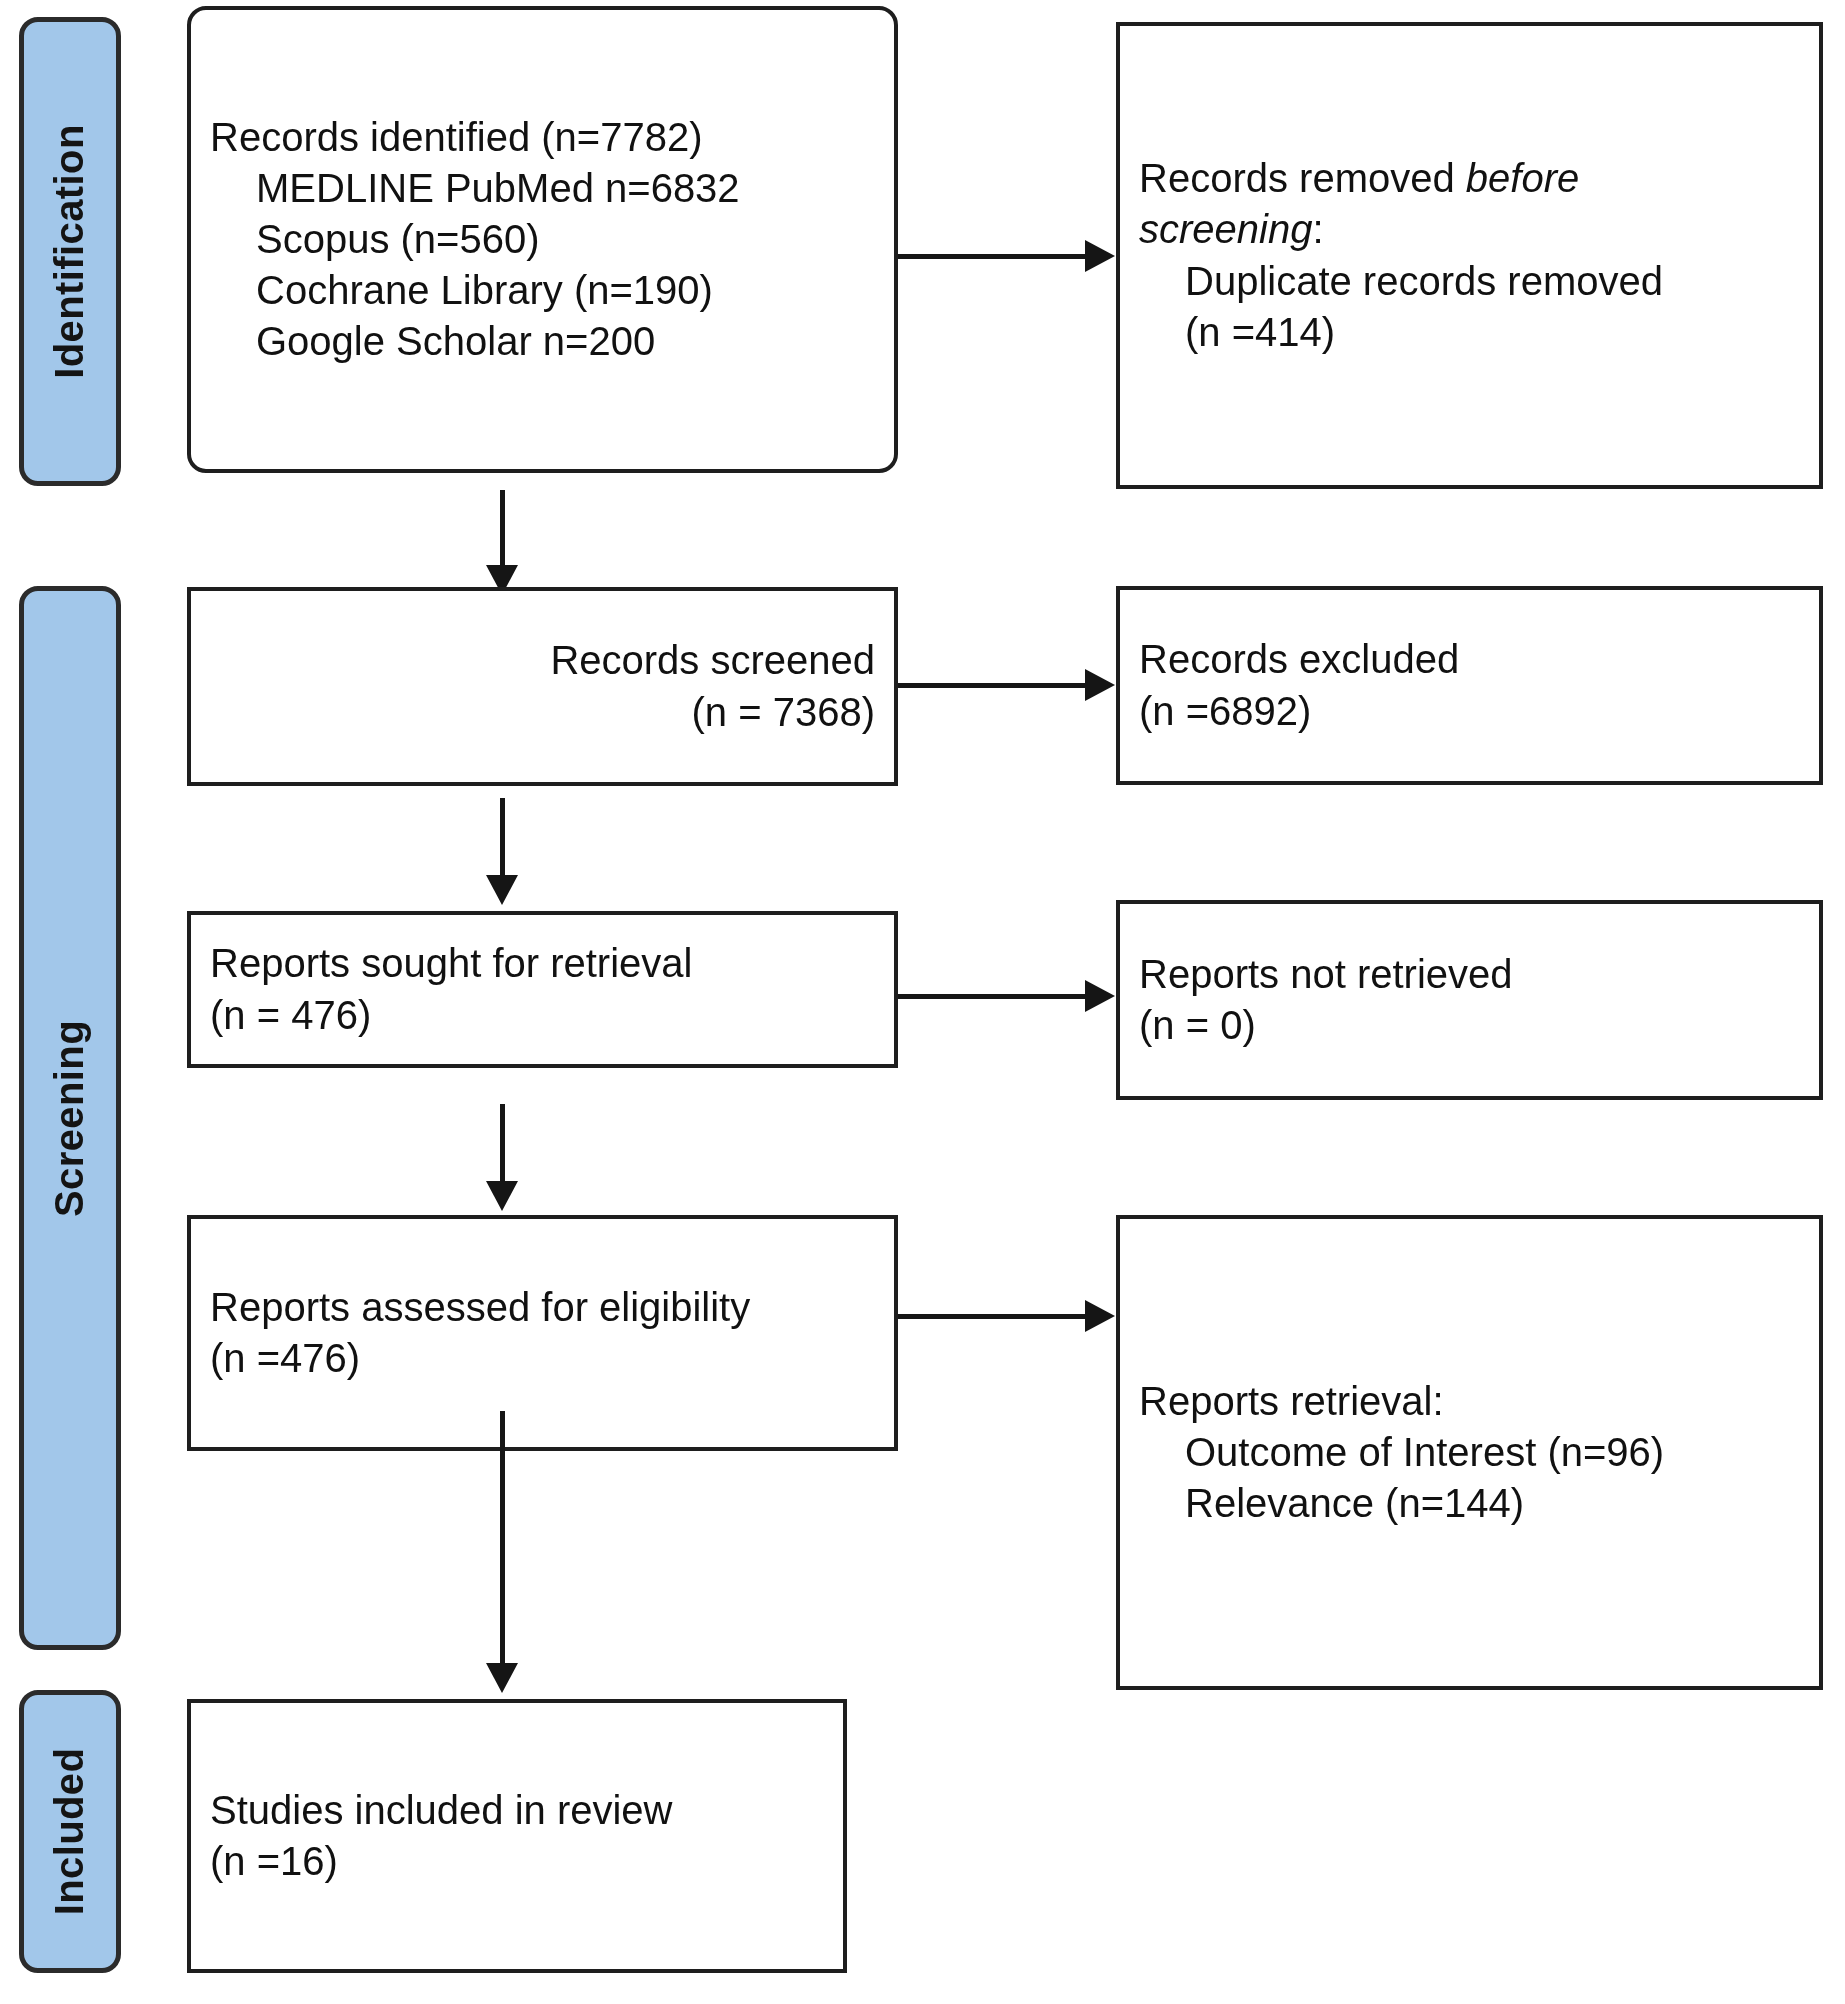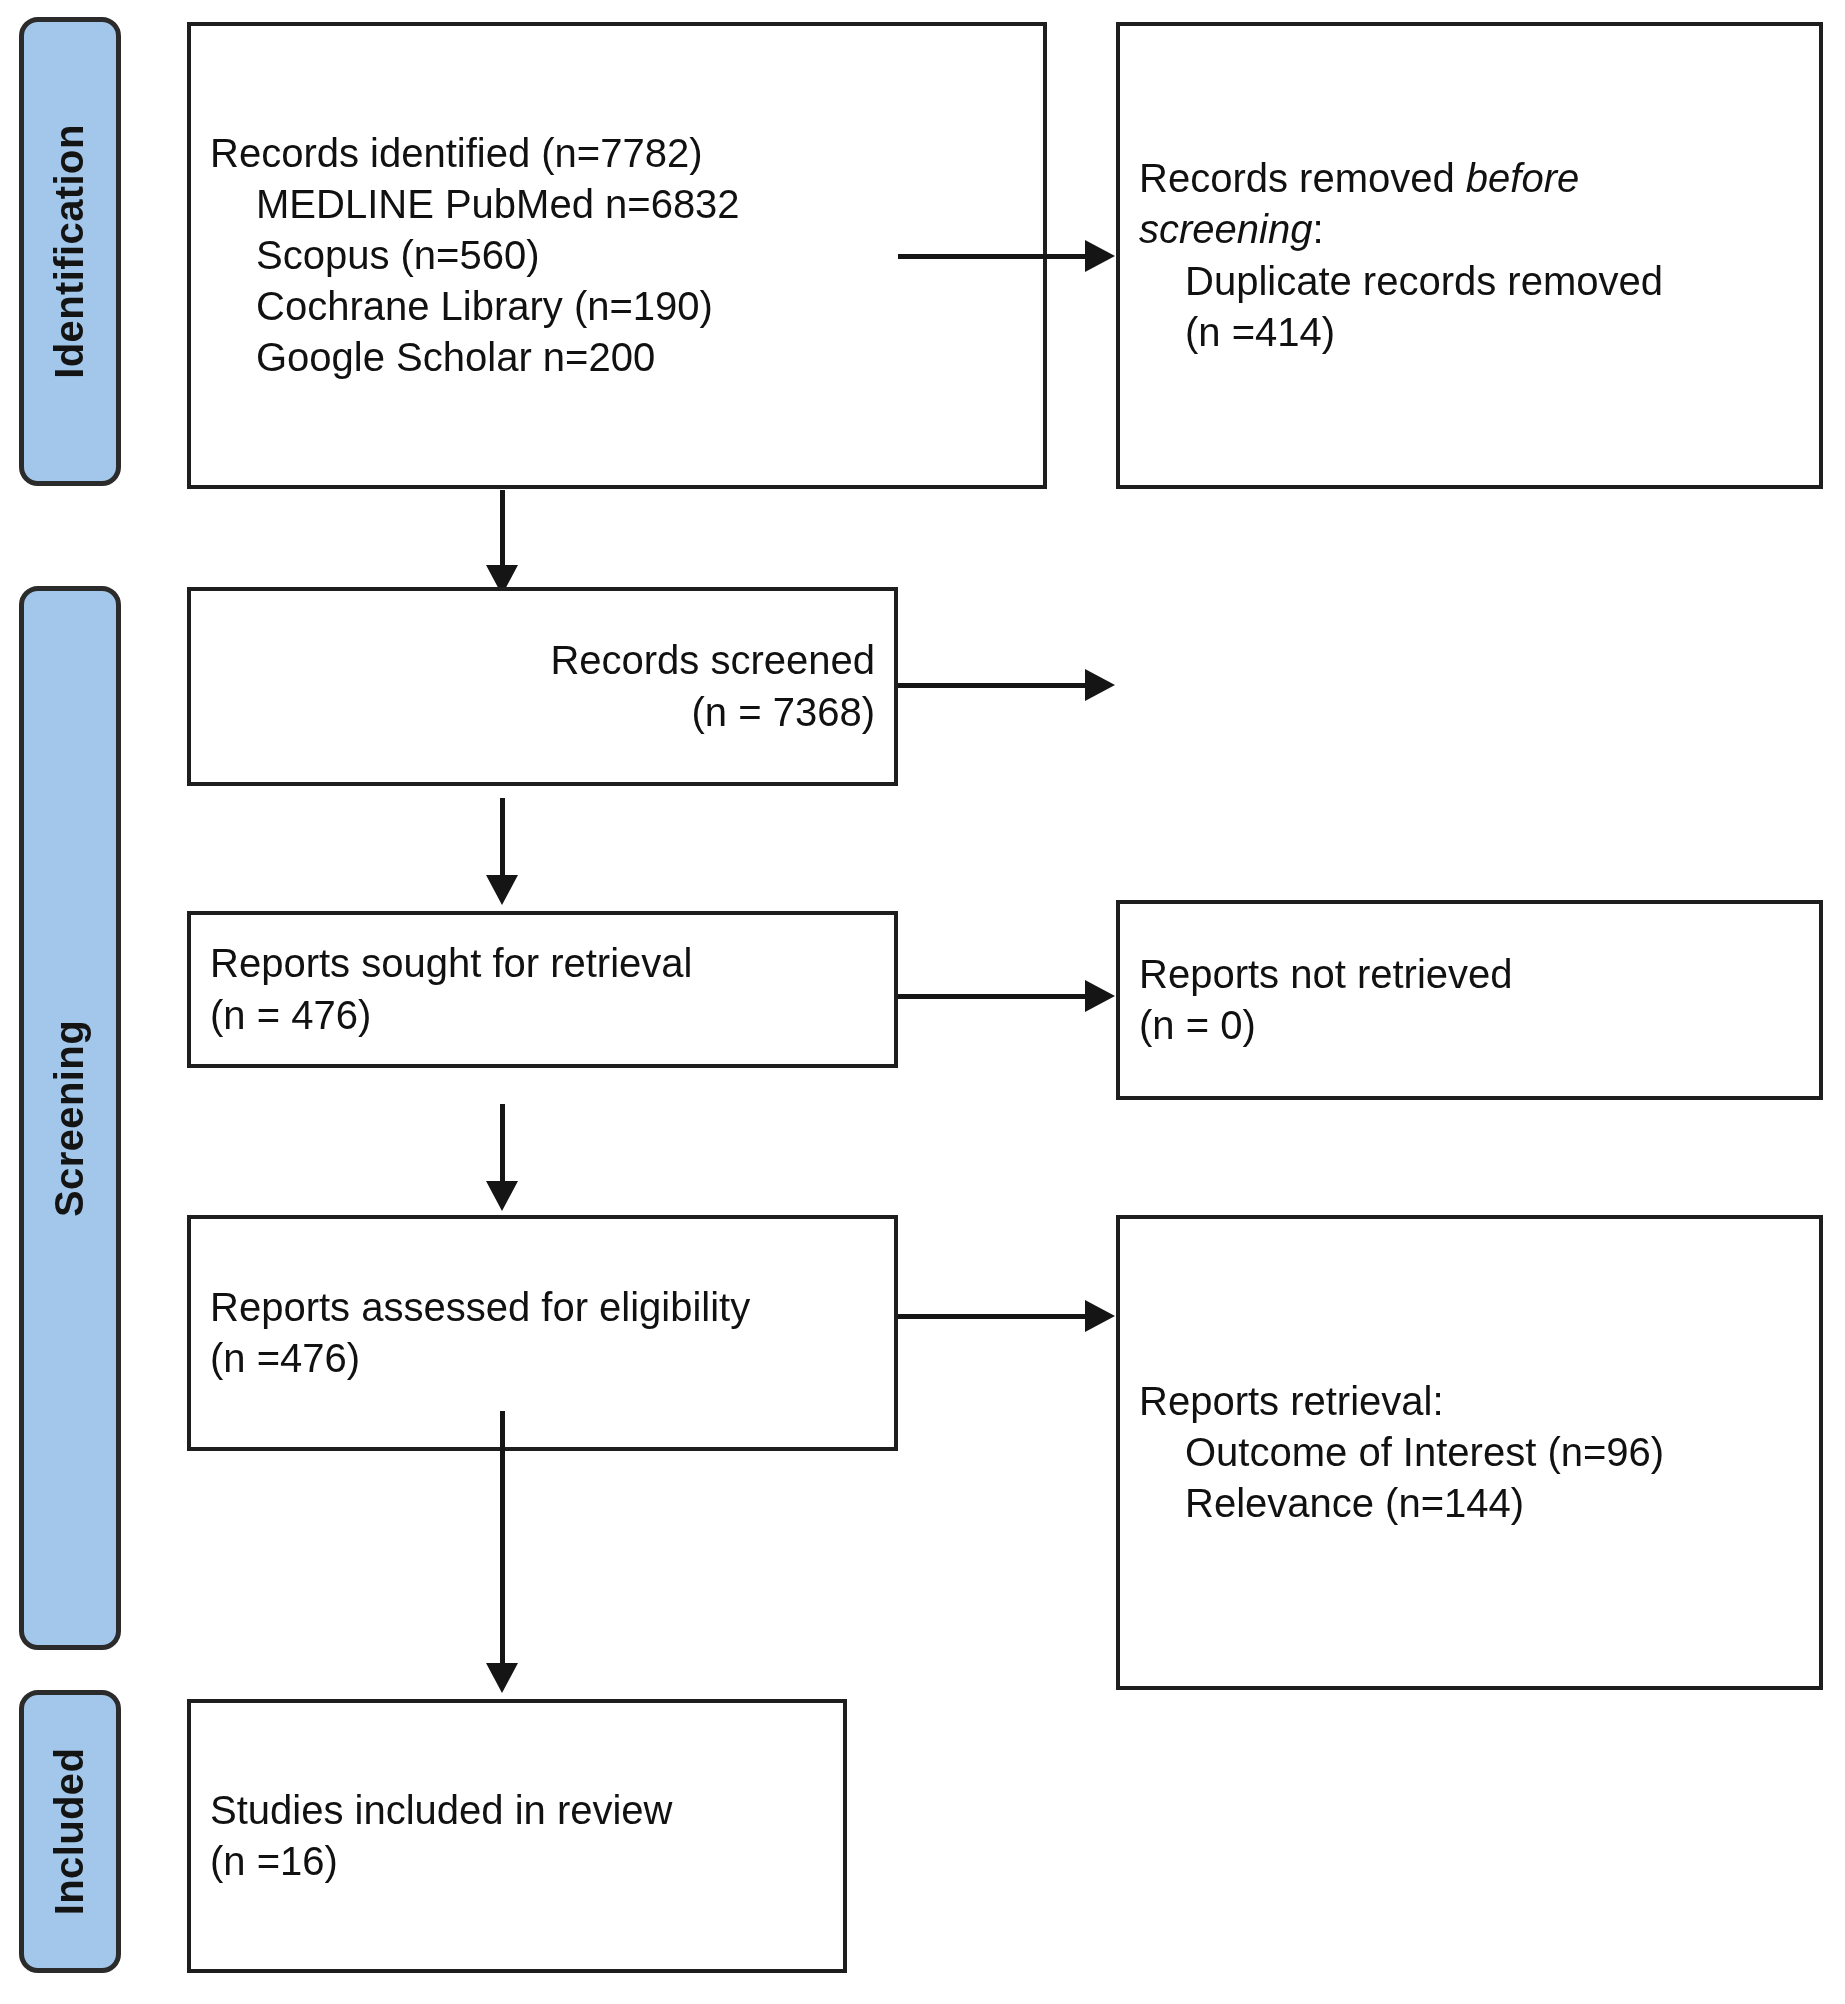--- a/index.html
+++ b/index.html
@@ -106,7 +106,7 @@
     <span class="stage-label">Included</span>
   </div>
 
-  <div class="flow-box" style="left:187px; top:22px; width:860px; height:467px;">
+  <div class="flow-box" style="left:187px; top:6px; width:711px; height:467px;border-radius:19px;">
     <div class="box-text">
       <span class="ln">Records identified (n=7782)</span>
       <span class="ln indent">MEDLINE PubMed n=6832</span>

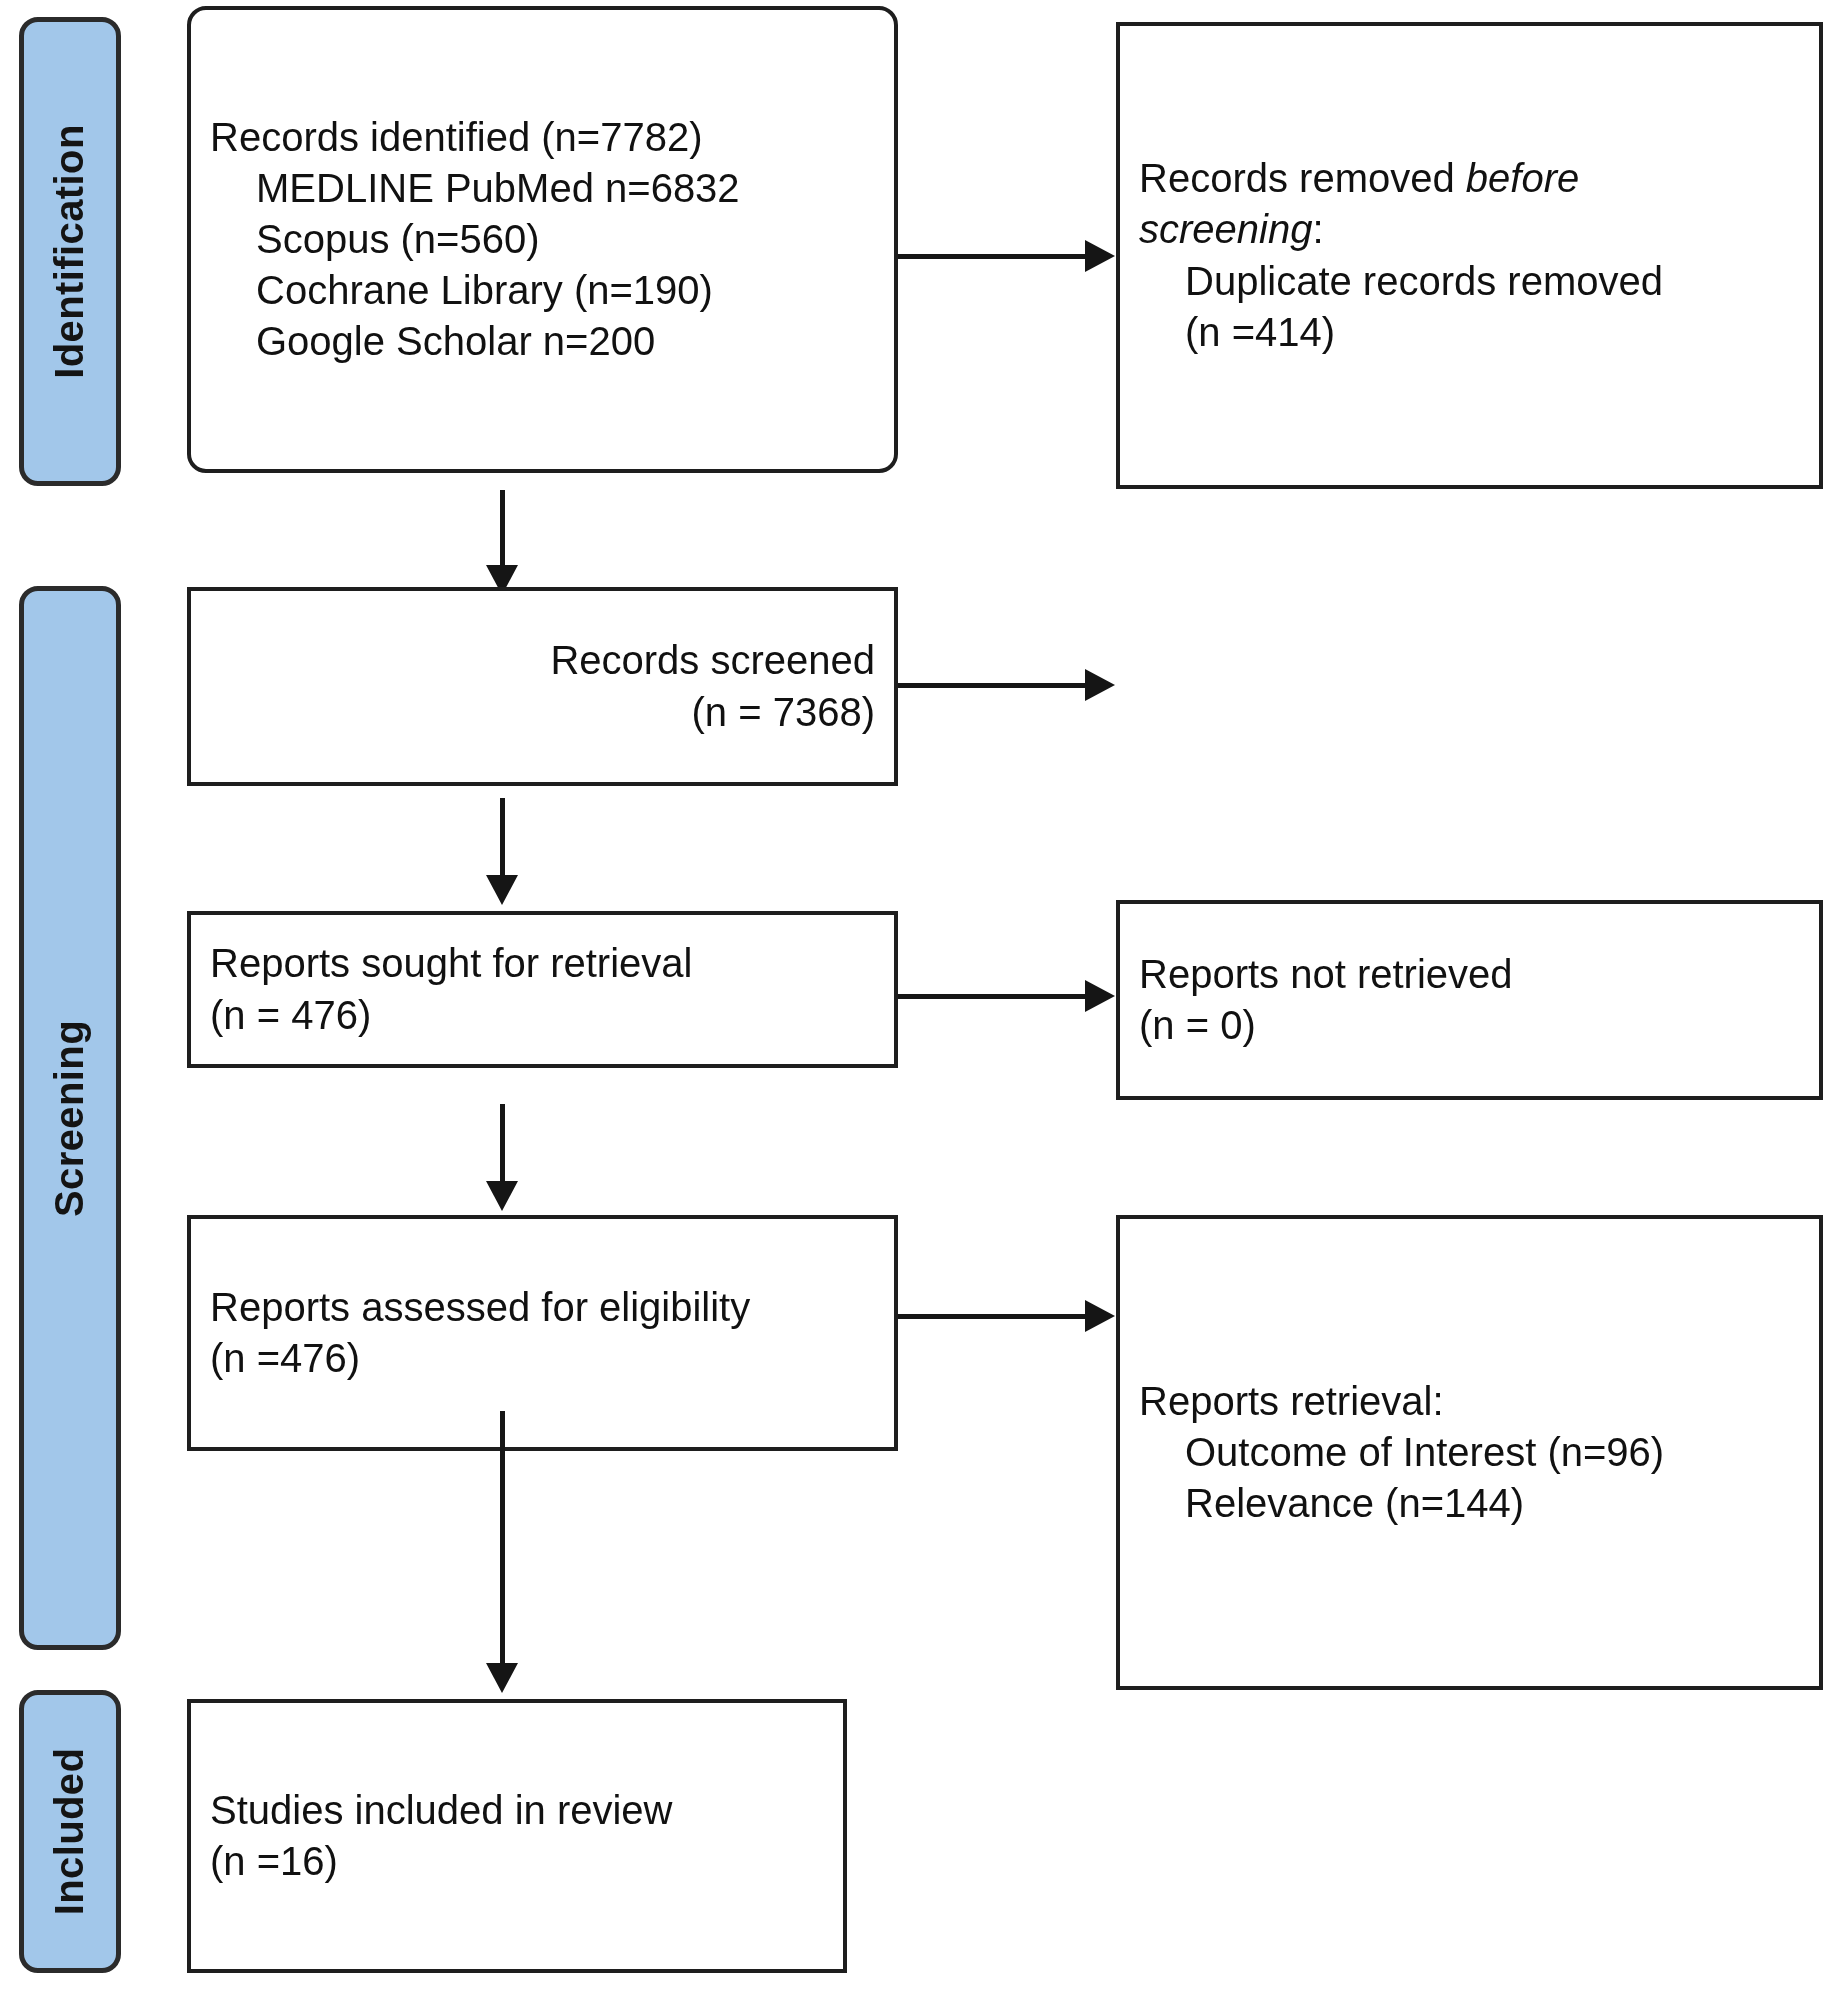--- a/index.html
+++ b/index.html
@@ -138,6 +138,12 @@
     </div>
   </div>
 
+  <div class="flow-box" style="left:1116px; top:586px; width:707px; height:199px;">
+    <div class="box-text">
+      <span class="ln">Records excluded</span>
+      <span class="ln">(n =6892)</span>
+    </div>
+  </div>
 
   <div class="conn h" style="left:898px; top:683px; width:189px;"></div>
   <div class="arrowhead right" style="left:1085px; top:669px;"></div>

